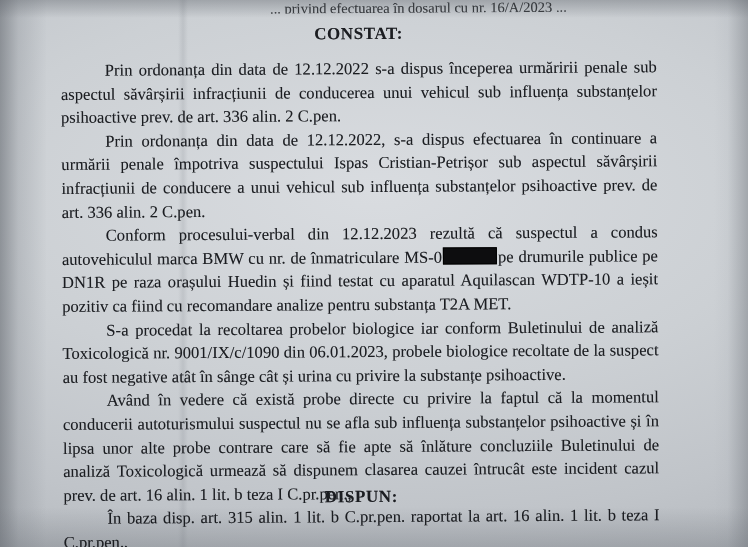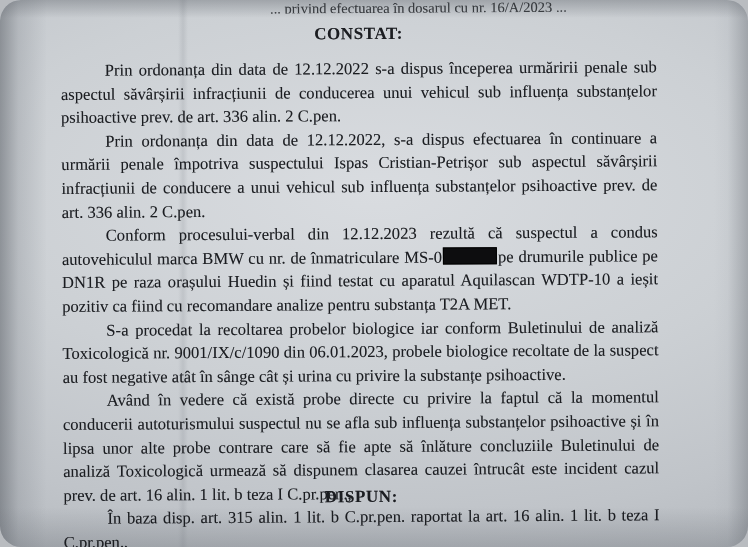--- a/index.html
+++ b/index.html
@@ -14,7 +14,6 @@
     overflow: hidden;
     background: #c3c6cb;
     font-family: "Liberation Serif", serif;
-    border-radius: 21px;
   }
   
   #paper {

